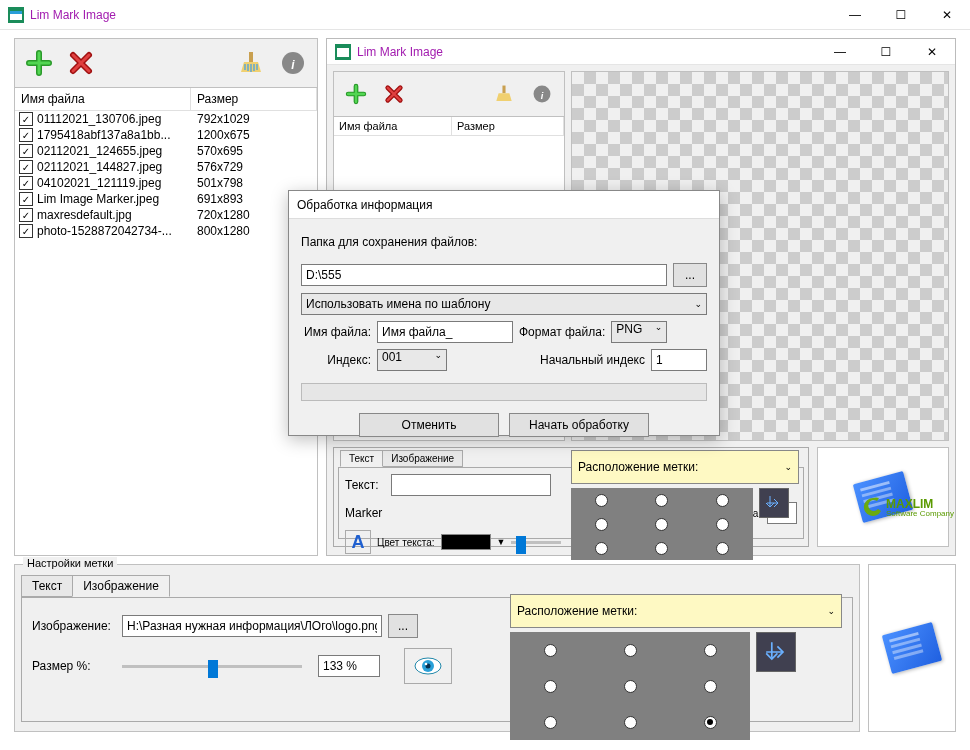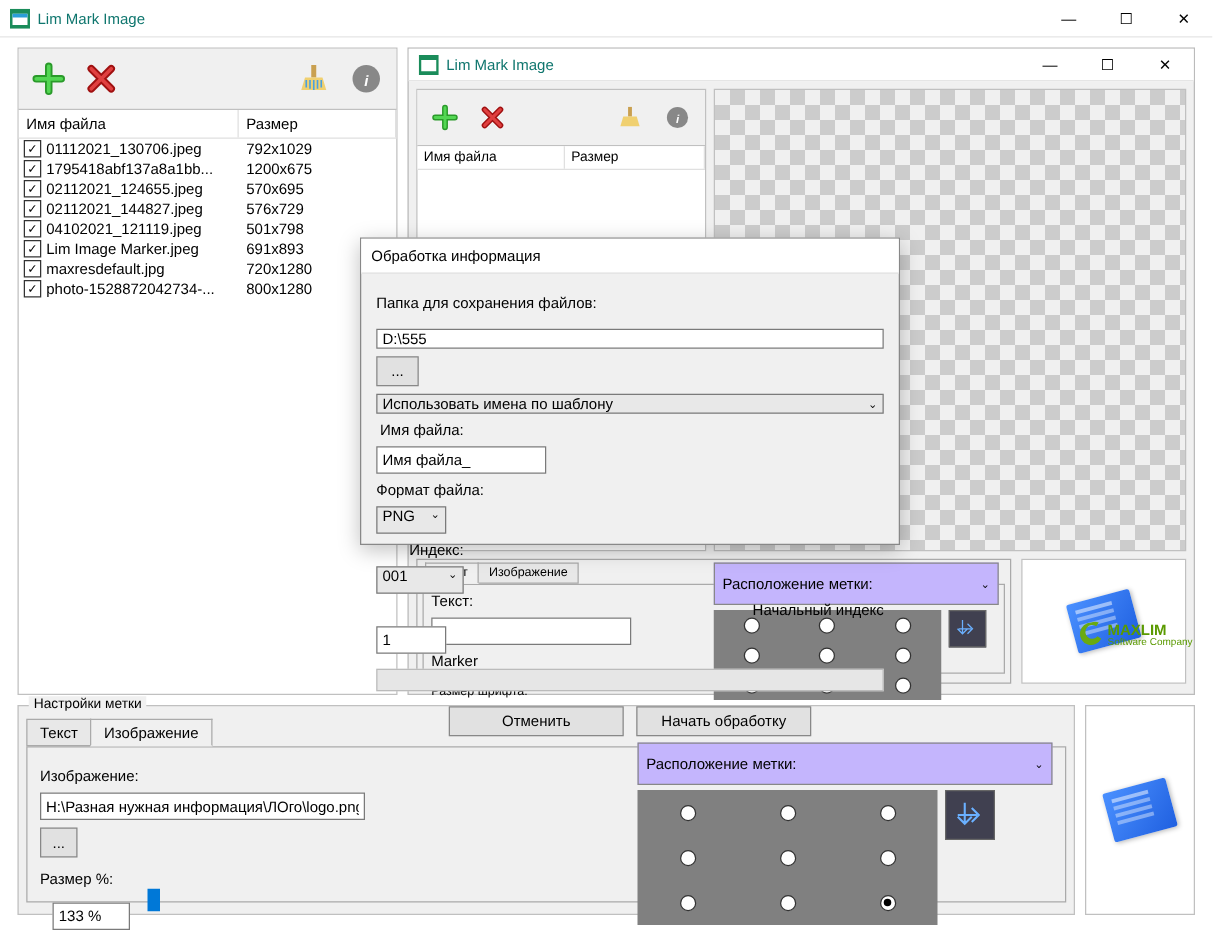--- a/index.html
+++ b/index.html
@@ -7,7 +7,7 @@
 
 .titlebar { height: 30px; display: flex; align-items: center; padding: 0 0 0 8px; background: #fff; border-bottom: 1px solid #e5e5e5; }
 .titlebar .app-icon { width: 16px; height: 16px; margin-right: 6px; }
-.titlebar .title { flex: 1; color: #0f766e; }
+.titlebar .title { flex: 1; color: #a21caf; }
 .titlebar .winbtns { display: flex; }
 .titlebar .winbtn { width: 46px; height: 30px; display: flex; align-items: center; justify-content: center; color: #000; }
 

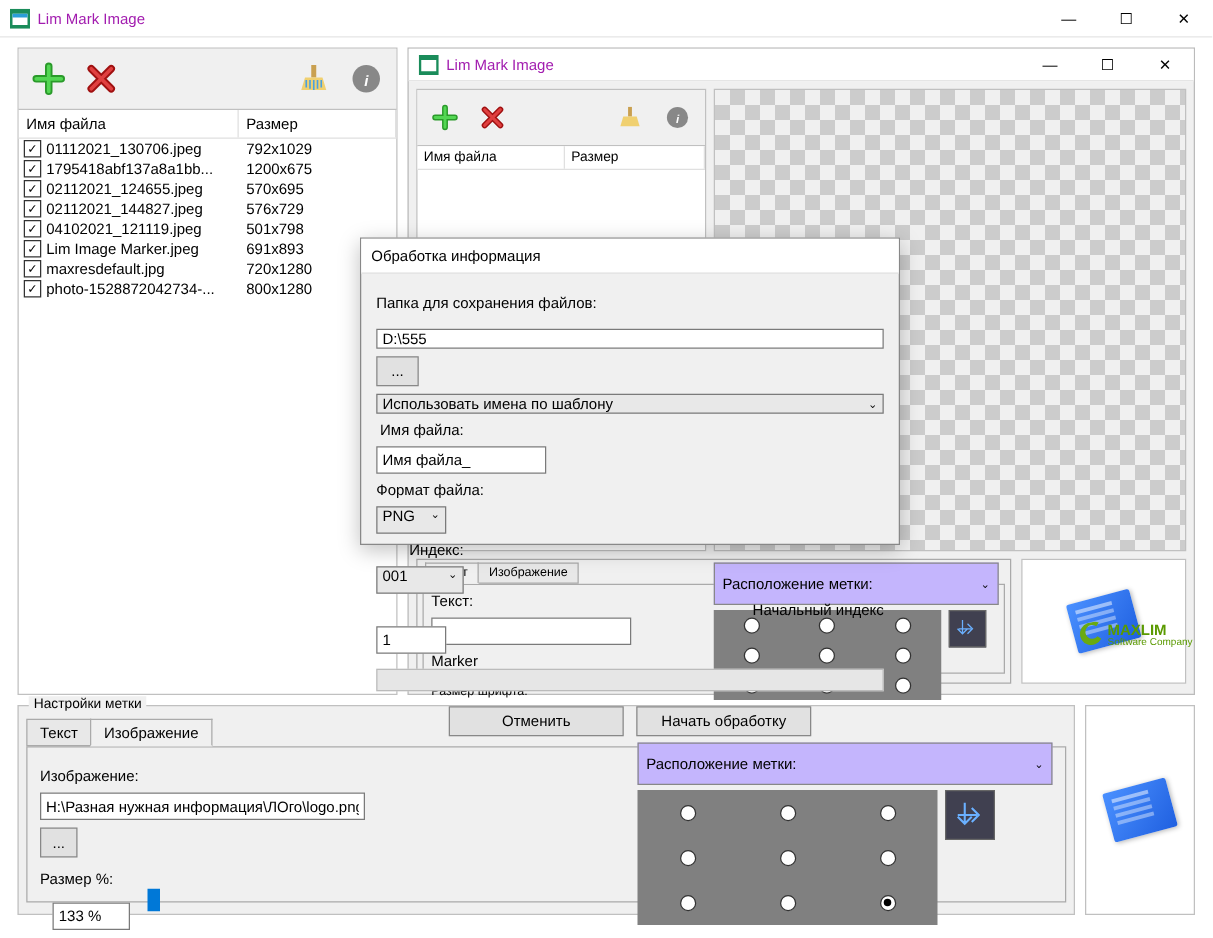--- a/index.html
+++ b/index.html
@@ -40,7 +40,7 @@
 .dialog-title { height: 28px; display: flex; align-items: center; padding: 0 8px; background: #fff; border-bottom: 1px solid #ddd; }
 .dialog-body { padding: 10px 12px; }
 .dialog-body .lbl { display: block; margin: 6px 0 14px; }
-.row { display: flex; gap: 6px; margin-bottom: 6px; flex-direction: column; }
+.row { display: flex; align-items: center; gap: 6px; margin-bottom: 6px; }
 .input { height: 22px; border: 1px solid #7a7a7a; background: #fff; padding: 0 4px; }
 .select { height: 22px; border: 1px solid #7a7a7a; background: #e8e8e8; padding: 0 4px; }
 .btn { height: 24px; border: 1px solid #888; background: #e1e1e1; padding: 0 14px; }

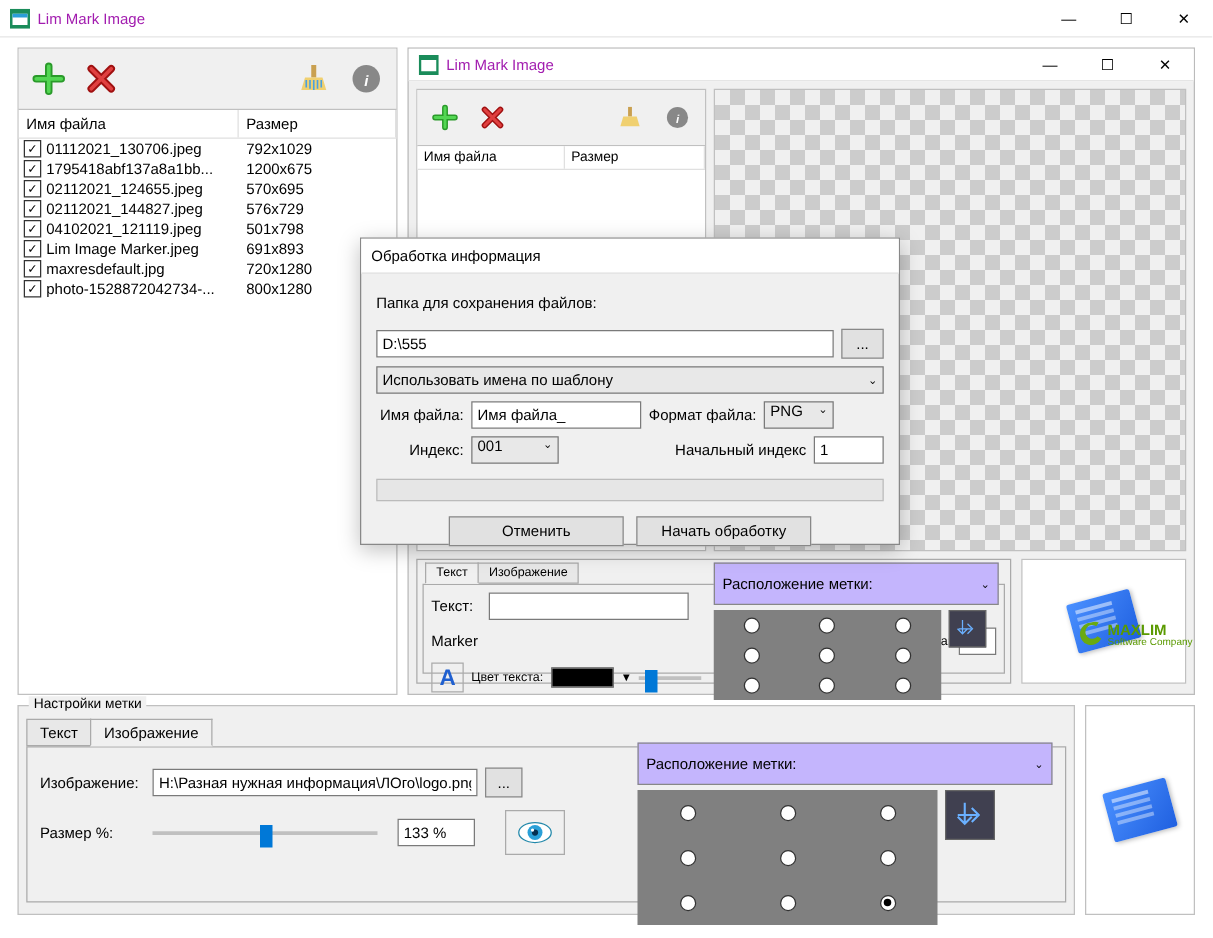--- a/index.html
+++ b/index.html
@@ -56,7 +56,7 @@
 .tab-panel { border: 1px solid #aaa; margin: 0 6px 6px 6px; padding: 10px; height: 125px; }
 
 .position-grid { position: absolute; top: 10px; right: 10px; width: 332px; }
-.pos-combo { width: 100%; height: 20px; border: 1px solid #888; background: #c4b5fd; display: flex; align-items: center; padding: 16px 6px; justify-content: space-between; margin-bottom: 4px; }
+.pos-combo { width: 100%; height: 20px; border: 1px solid #888; background: #fef9c3; display: flex; align-items: center; padding: 16px 6px; justify-content: space-between; margin-bottom: 4px; }
 .grid-wrap { display: flex; gap: 6px; }
 .grid9 { width: 240px; height: 108px; background: #808080; display: grid; grid-template-columns: repeat(3,1fr); grid-template-rows: repeat(3,1fr); }
 .grid9 .cell { display: flex; align-items: center; justify-content: center; }

